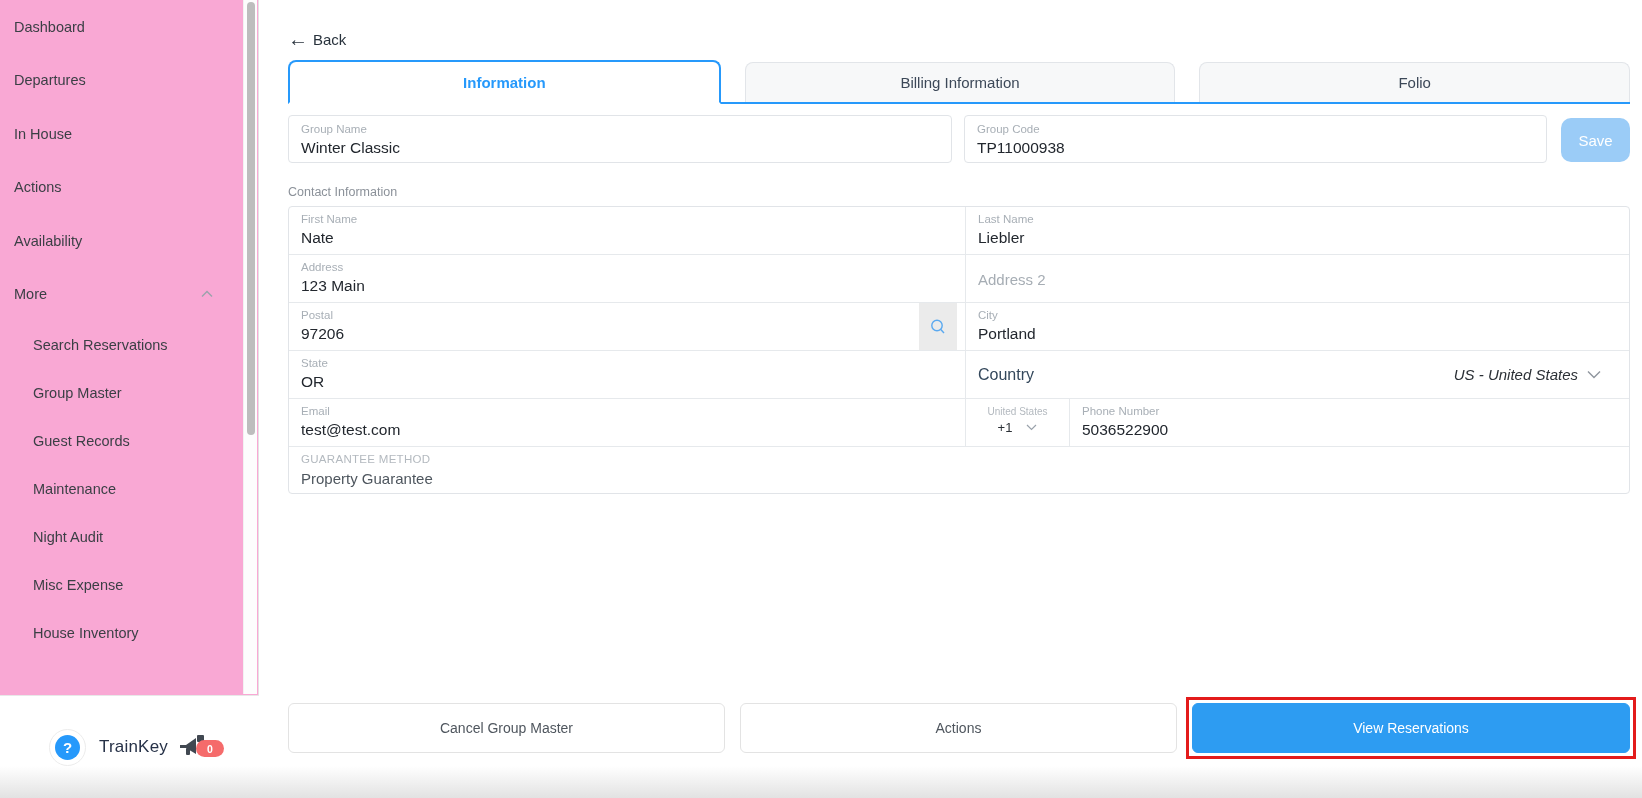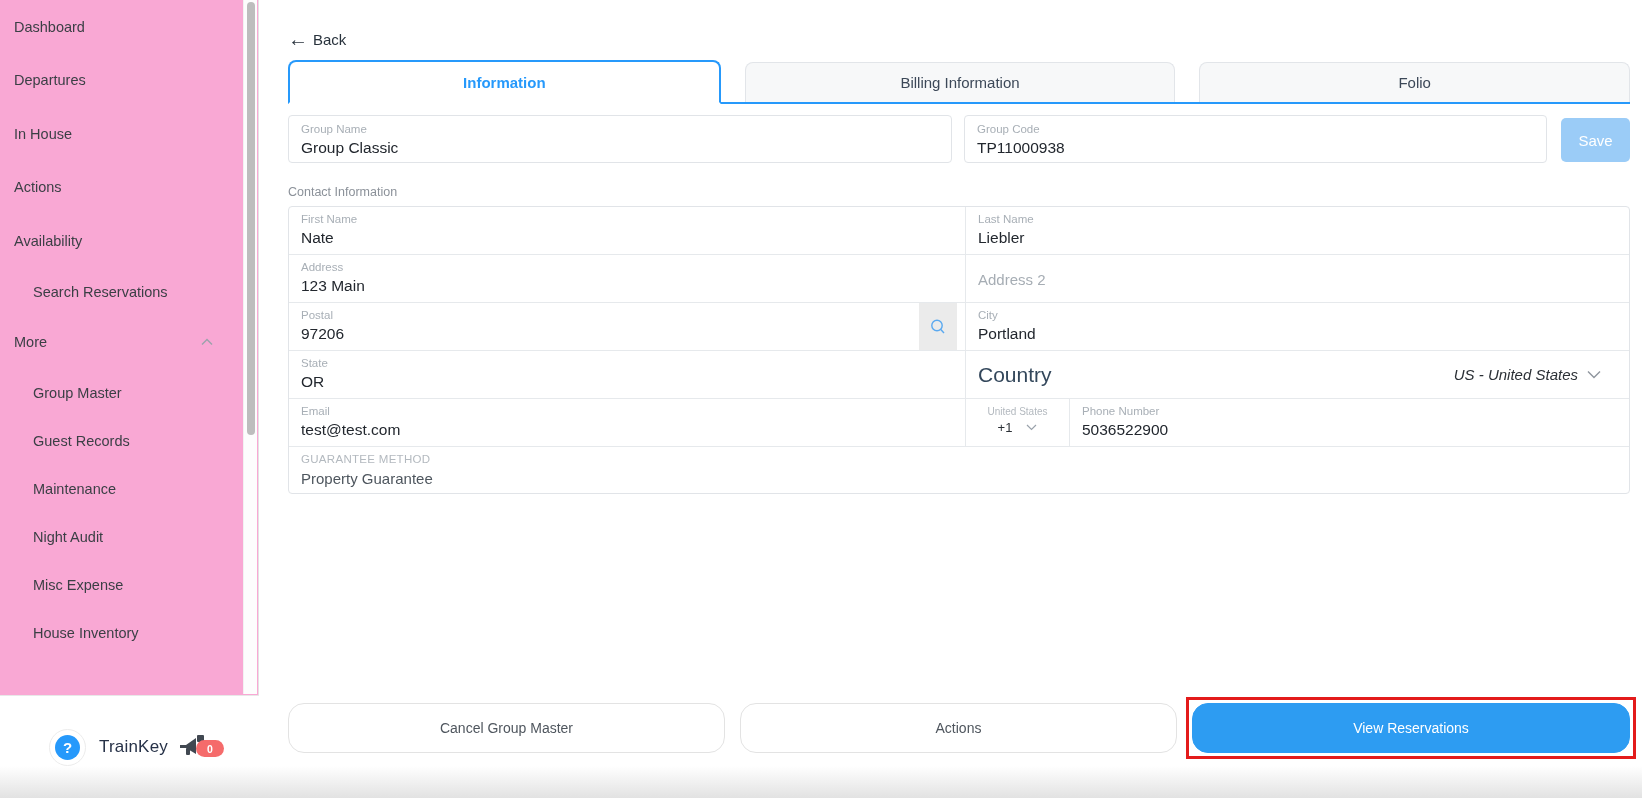--- a/index.html
+++ b/index.html
@@ -162,7 +162,7 @@
 
   <div class="field" id="group-name">
     <div class="f-label">Group Name</div>
-    <div class="f-value">Group Classic</div>
+    <div class="f-value">Winter Classic</div>
   </div>
   <div class="field" id="group-code">
     <div class="f-label">Group Code</div>

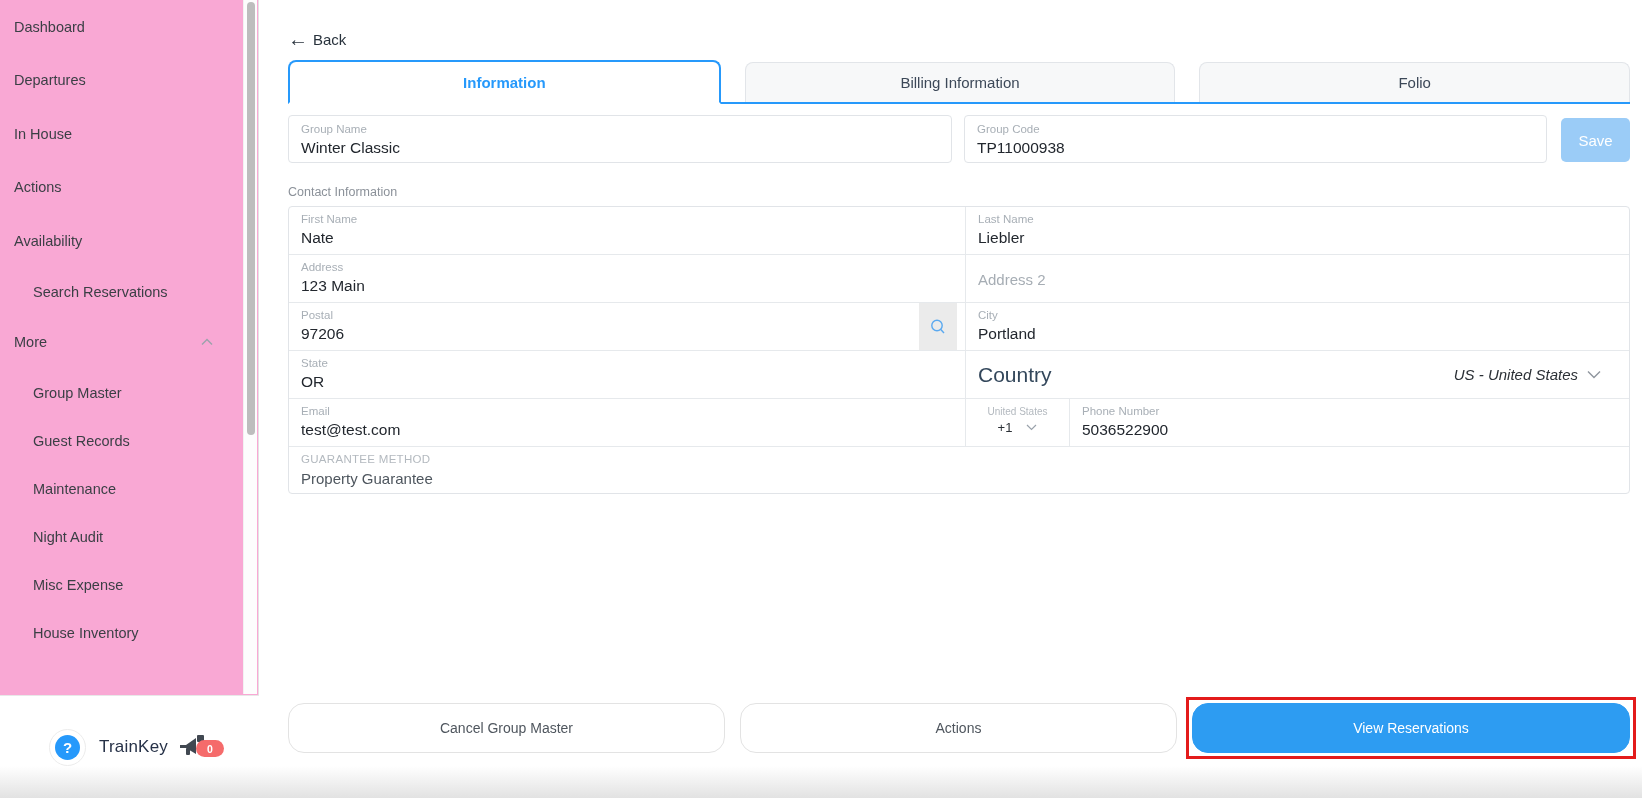--- a/index.html
+++ b/index.html
@@ -40,7 +40,7 @@
   .f-value { font-size:15.5px; color:#22272E; margin-top:4px; white-space:nowrap; }
   #group-name { top:115px; left:28px; width:664px; height:48px; }
   #group-code { top:115px; left:704px; width:583px; height:48px; }
-  .save-btn { position:absolute; top:118px; left:1301px; width:69px; height:44px; border-radius:5px; background:#9BCCF7; color:#fff; font-size:15px; border:none; display:flex; align-items:center; justify-content:center; cursor:default; }
+  .save-btn { position:absolute; top:118px; left:1301px; width:69px; height:44px; border-radius:10px; background:#9BCCF7; color:#fff; font-size:15px; border:none; display:flex; align-items:center; justify-content:center; cursor:default; }
 
   .section-label { position:absolute; top:185px; left:28px; font-size:12.5px; color:#8B9199; }
   .contact { position:absolute; top:206px; left:28px; width:1342px; border:1px solid #E1E4E8; border-radius:4px; background:#fff; overflow:hidden; }

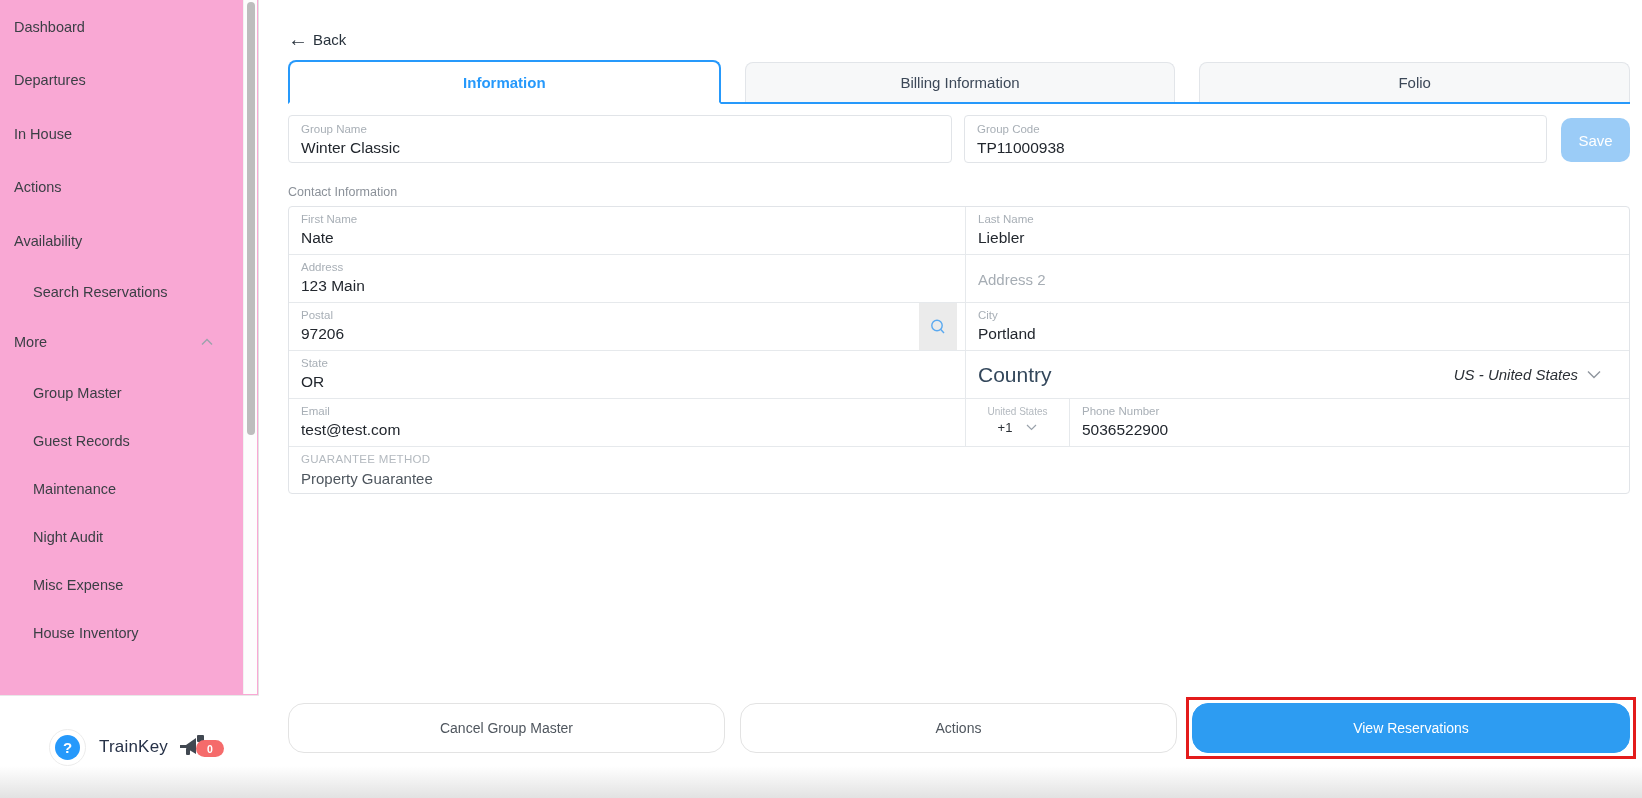--- a/index.html
+++ b/index.html
@@ -92,15 +92,15 @@
     <div class="nav-item">
         <span>Availability</span>
       </div>
-    <div class="nav-item nav-sub">
-        <span>Search Reservations</span>
-      </div>
     <div class="nav-item more">
       <span>More</span>
       <svg class="chev-up" viewBox="0 0 12 8">
           <polyline points="1,6.5 6,1.5 11,6.5" fill="none" stroke="#9AA2AB" stroke-width="1.4"></polyline>
         </svg>
     </div>
+    <div class="nav-item nav-sub">
+        <span>Search Reservations</span>
+      </div>
     <div class="nav-item nav-sub">
         <span>Group Master</span>
       </div>

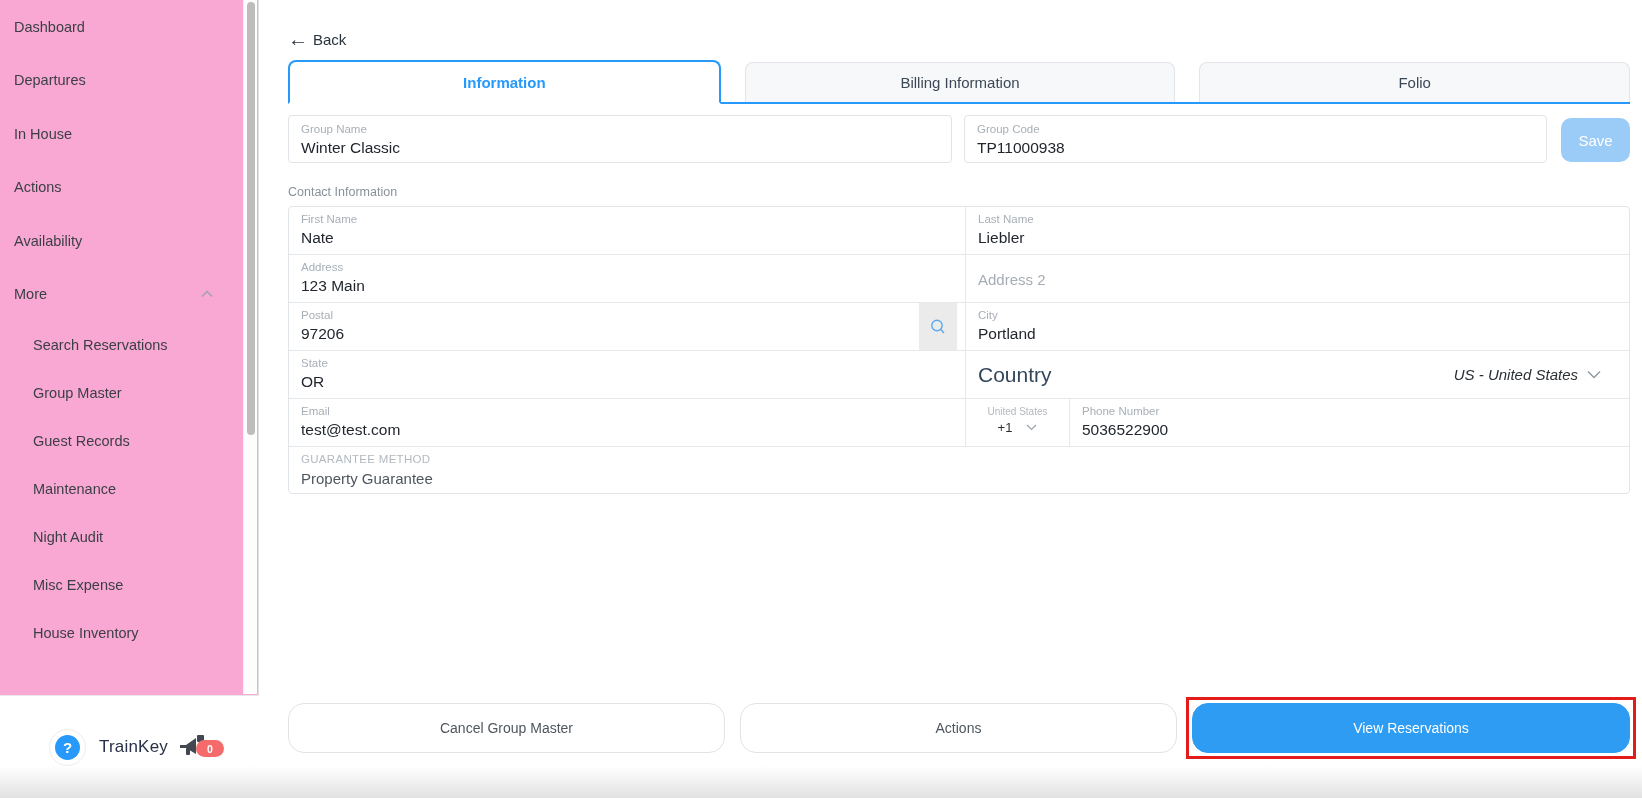--- a/index.html
+++ b/index.html
@@ -52,7 +52,7 @@
   .placeholder { font-size:15px; color:#A6ADB4; display:flex; align-items:center; height:100%; padding-bottom:4px; }
   .search-btn { position:absolute; top:0; right:8px; width:38px; height:47px; background:#EBEBEB; display:flex; align-items:center; justify-content:center; cursor:pointer; }
   .country-cell { flex:1; display:flex; align-items:center; justify-content:space-between; padding:0 28px 0 12px; cursor:pointer; }
-  .country-label { font-size:21px; color:#33475B; }
+  .country-label { font-size:16px; color:#33475B; }
   .country-value { font-size:15px; color:#2B3036; display:flex; align-items:center; gap:9px;font-style:italic; }
   .phone-group { flex:1; display:flex; }
   .phone-cc { width:104px; border-right:1px solid #E6E9EC; text-align:center; padding-top:7px; cursor:pointer; flex:none; }

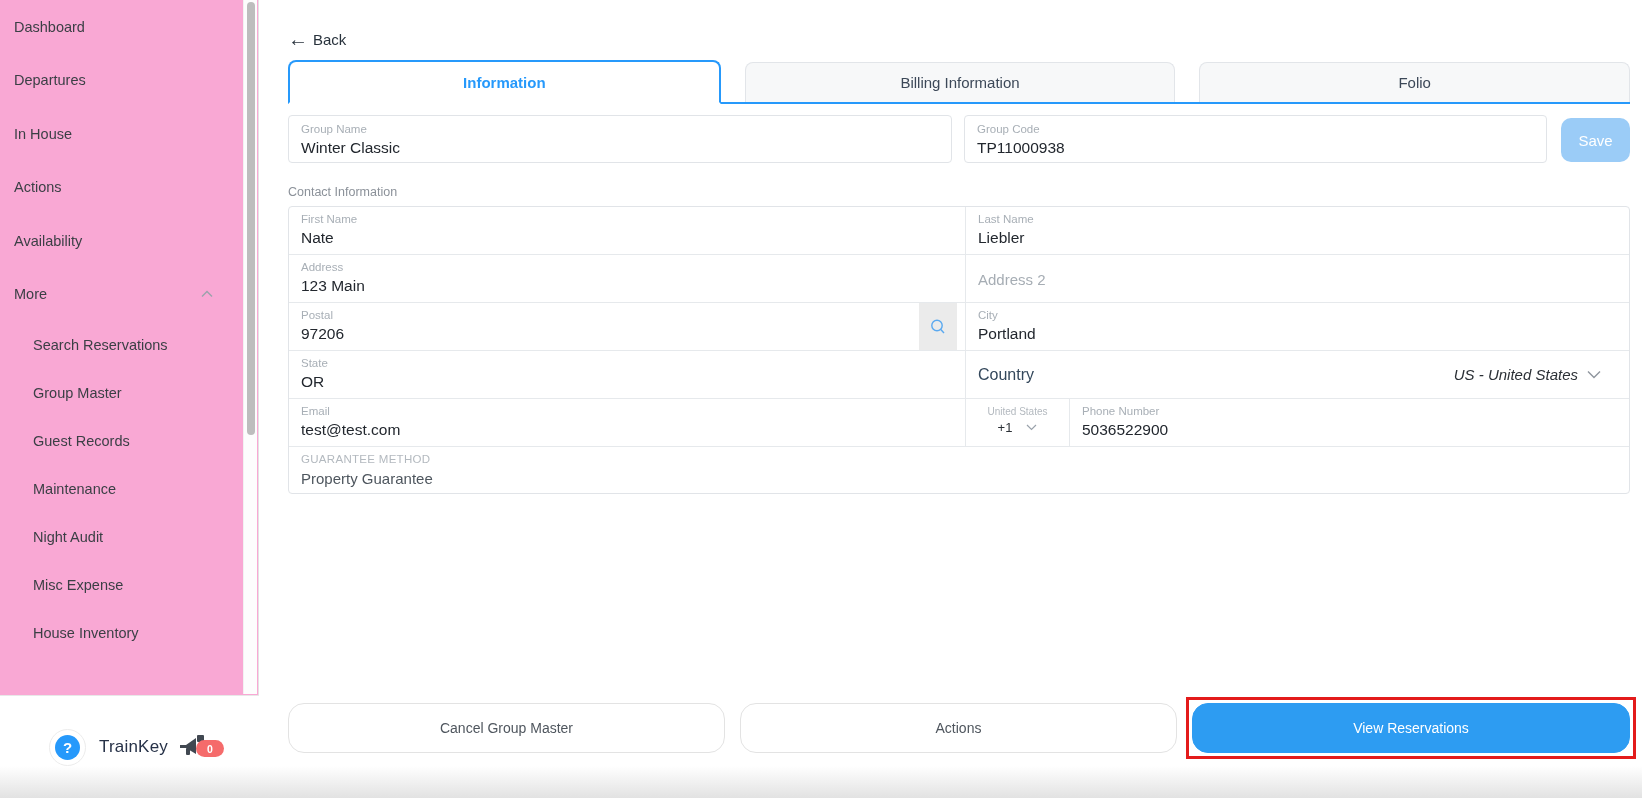--- a/index.html
+++ b/index.html
@@ -61,7 +61,7 @@
   .guar-label { font-size:11.5px; color:#B3B9BF; letter-spacing:.3px; }
   .guar-value { font-size:15px; color:#4E565E; margin-top:5px; }
 
-  .btn-row-btn { position:absolute; top:703px; height:50px; border-radius:16px; display:flex; align-items:center; justify-content:center; font-size:14px; cursor:pointer; }
+  .btn-row-btn { position:absolute; top:703px; height:50px; border-radius:6px; display:flex; align-items:center; justify-content:center; font-size:14px; cursor:pointer; }
   .btn-plain { background:#fff; border:1px solid #E3E3E3; color:#4F565E; }
   #cancel-btn { left:28px; width:437px; }
   #actions-btn { left:480px; width:437px; }

